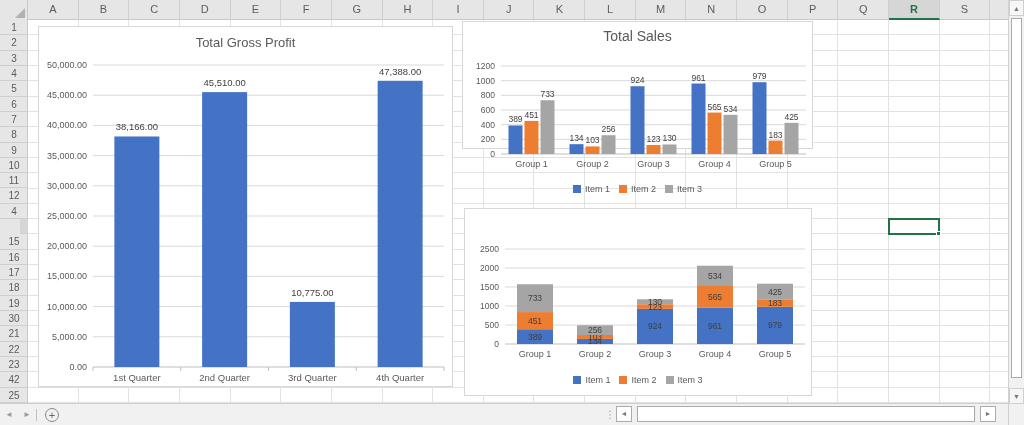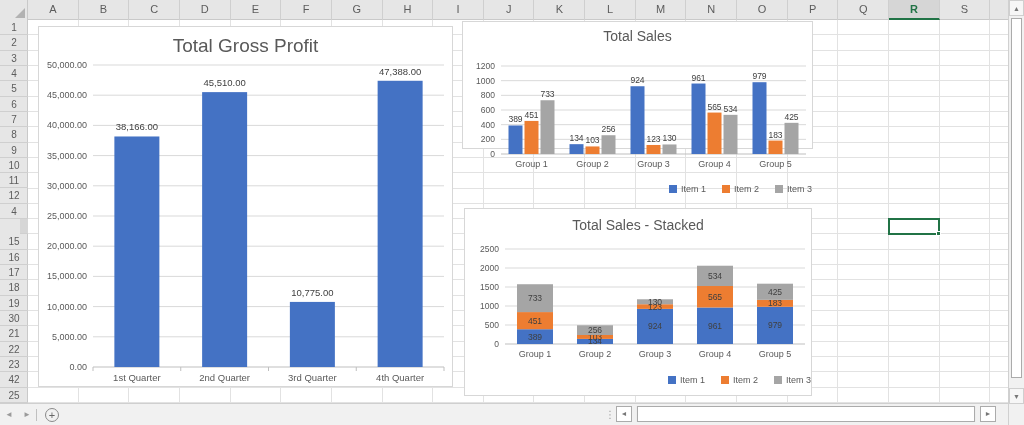--- a/index.html
+++ b/index.html
@@ -118,7 +118,7 @@
   </div>
 
   <div class="chart" id="chart0" style="left:38px; top:26px; width:415px; height:361px;">
-    <div class="chart-title" style="top:8px; font-size:19px;">Total Gross Profit</div>
+    <div class="chart-title" style="top:8px; font-size:13px;">Total Gross Profit</div>
     <svg class="plot" width="415" height="361">
         <line x1="54" y1="340" x2="405" y2="340" stroke="#BFBFBF" stroke-width="1"></line>
         <text x="48" y="343" text-anchor="end" font-size="9" fill="#595959">0.00</text>

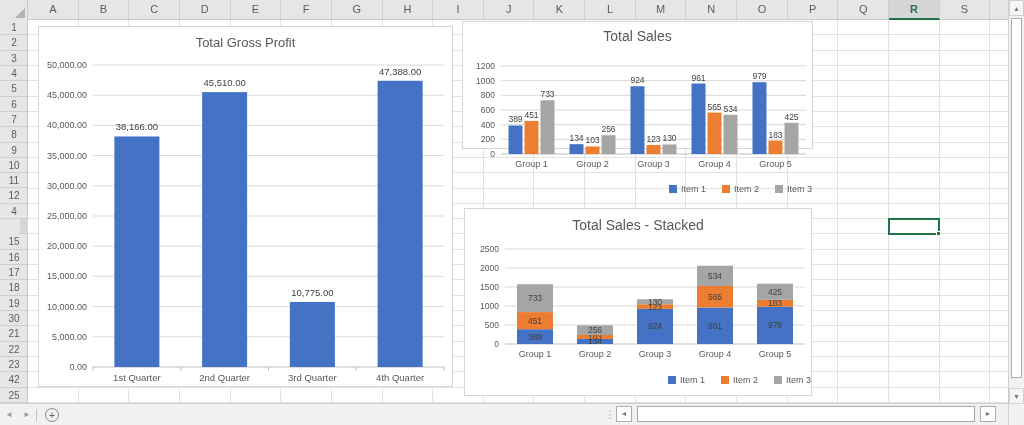--- a/index.html
+++ b/index.html
@@ -30,7 +30,7 @@
   .chart-title { position:absolute; left:0; right:0; text-align:center; color:#595959; }
   .plot { position:absolute; left:0; top:0; }
   .plot text { font-family:"Liberation Sans", sans-serif; }
-  .legend { position:absolute; left:0; right:0; display:flex; justify-content:flex-end; gap:16px; font-size:9px; color:#595959; align-items:center; }
+  .legend { position:absolute; left:0; right:0; display:flex; justify-content:center; gap:9px; font-size:9px; color:#595959; align-items:center; }
   .legend .sw { display:inline-block; width:8px; height:8px; margin-right:4px; vertical-align:-1px; }
 
   

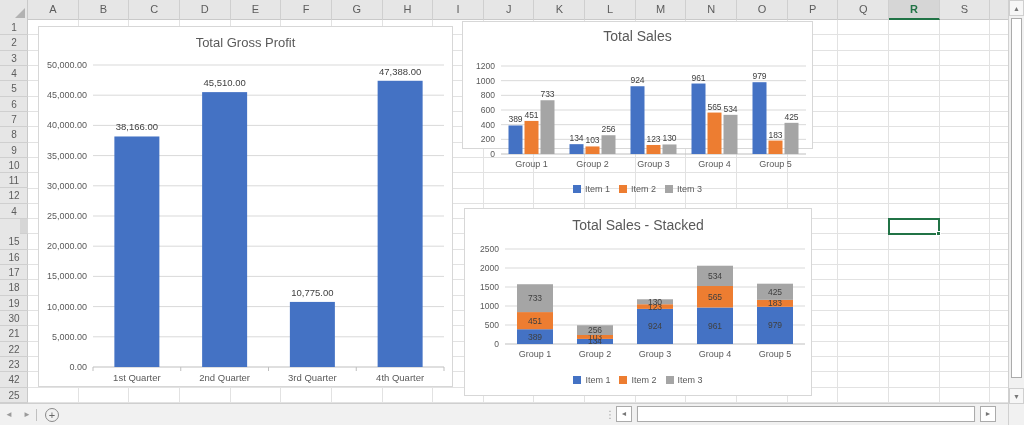--- a/index.html
+++ b/index.html
@@ -223,7 +223,6 @@
   </div>
 
   <div class="chart" id="chart2" style="left:464px; top:208px; width:348px; height:188px;">
-    <div class="chart-title" style="top:8px; font-size:14px;">Total Sales - Stacked</div>
     <svg class="plot" width="348" height="188">
         <line x1="40" y1="135" x2="340" y2="135" stroke="#BFBFBF" stroke-width="1"></line>
         <text x="34" y="138" text-anchor="end" font-size="8.5" fill="#595959">0</text>

